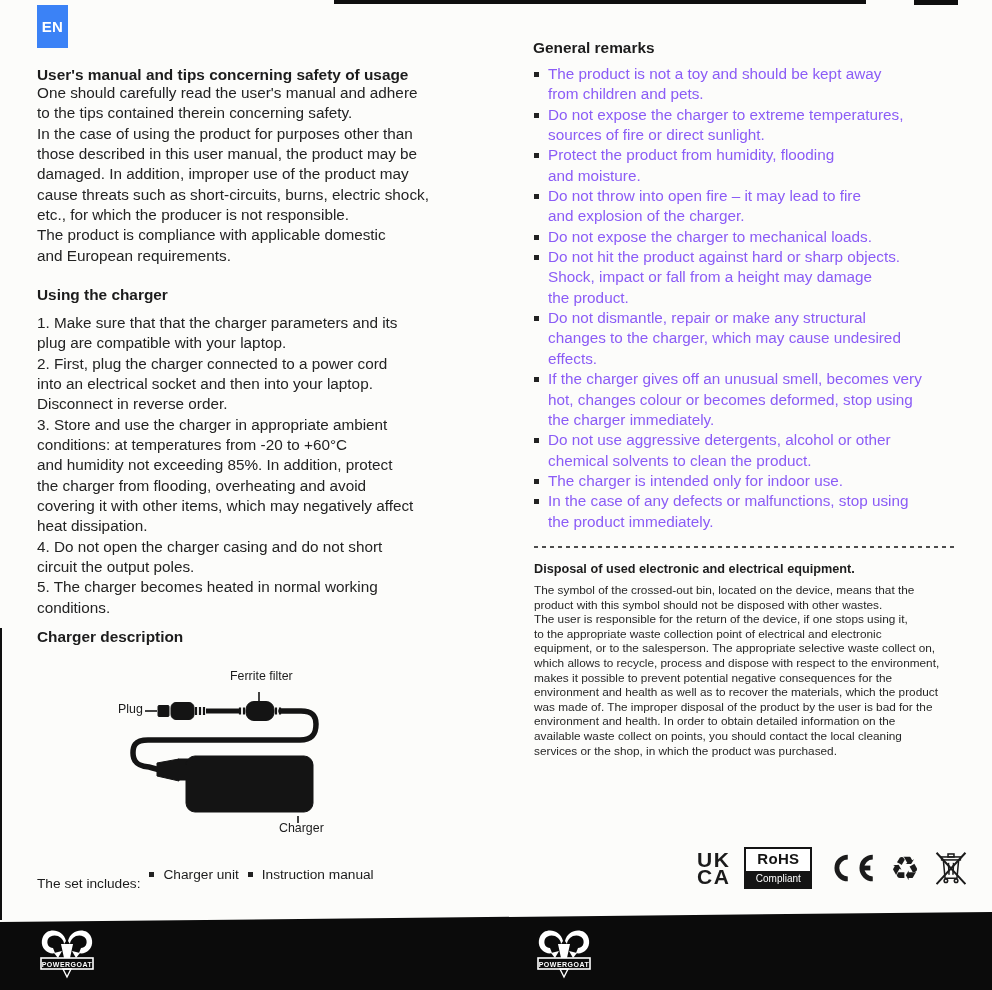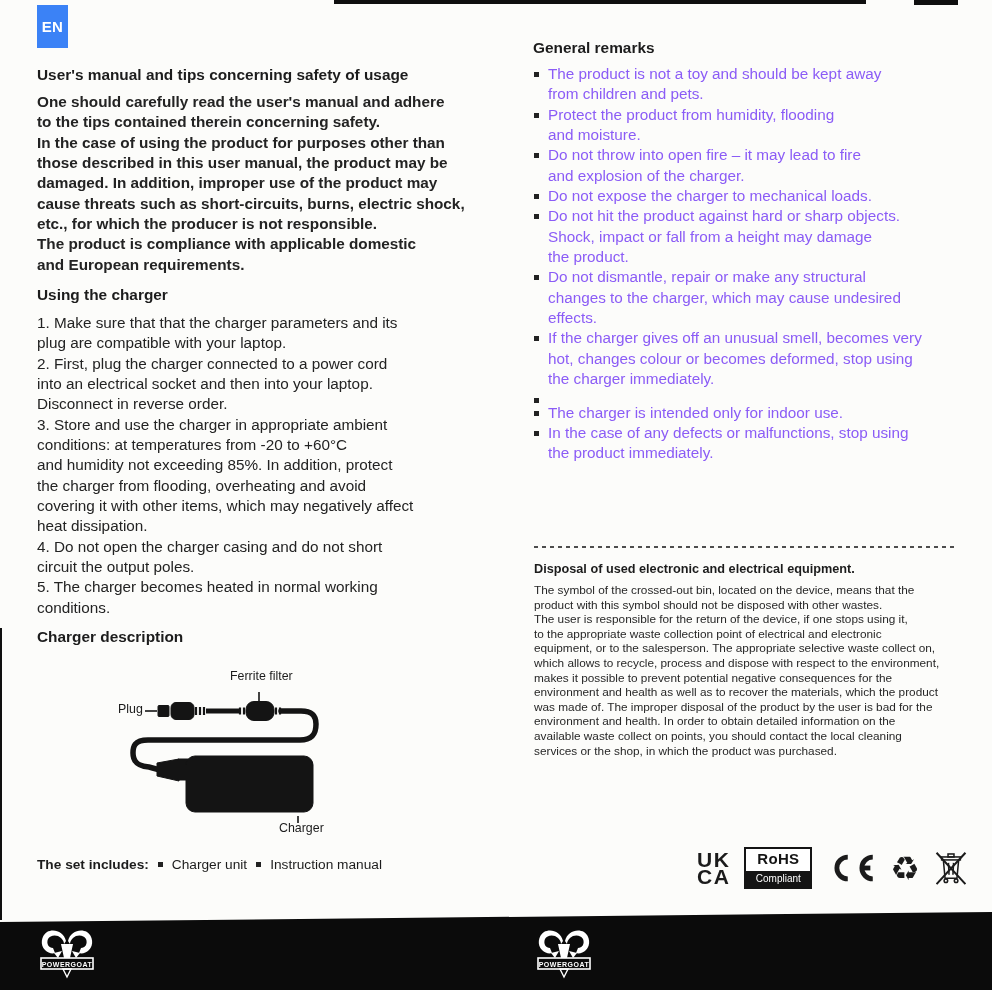--- a/index.html
+++ b/index.html
@@ -29,7 +29,7 @@
     position:absolute;font-size:15.3px;line-height:20.35px;color:#232323;
     white-space:pre-line;margin:0;
   }
-  #p-safety{left:37px;top:92px;width:460px;font-weight:bold;}
+  #p-safety{left:37px;top:83px;width:460px;}
   #p-using{left:37px;top:313px;width:460px;}
 
   

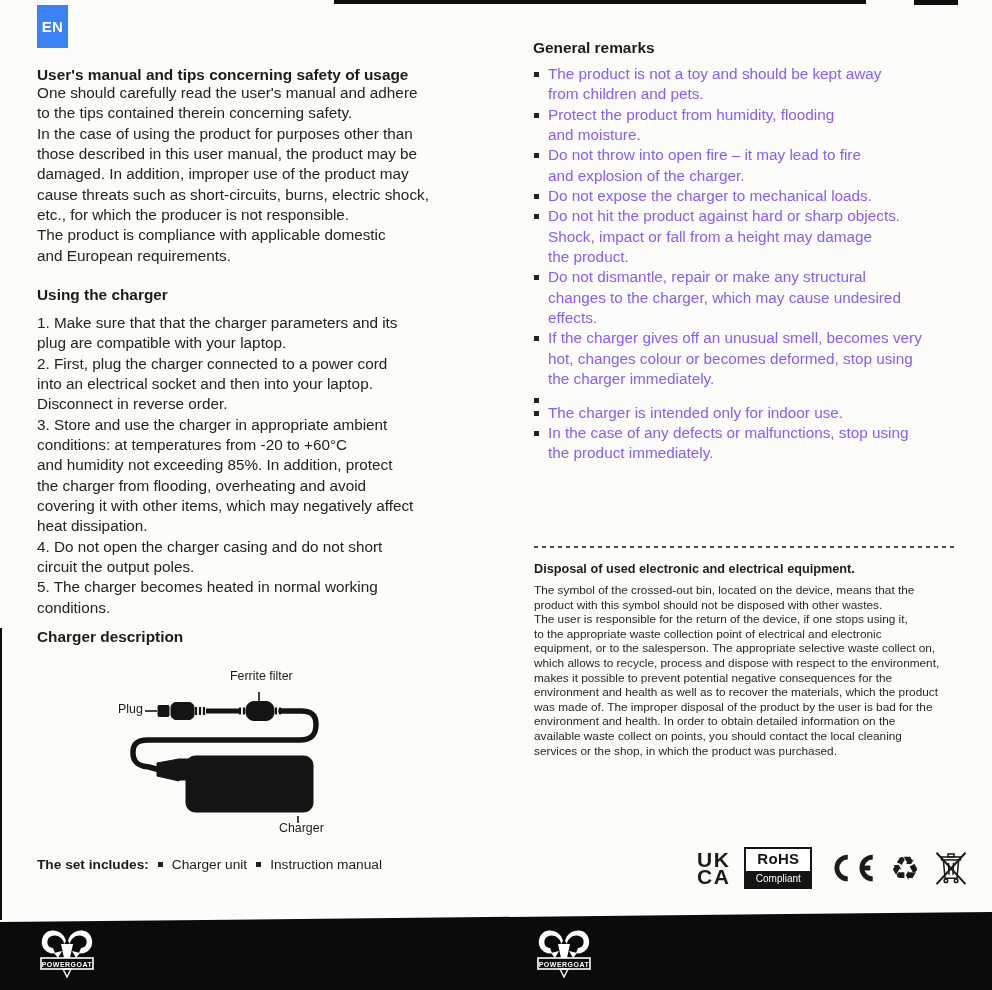--- a/index.html
+++ b/index.html
@@ -165,6 +165,11 @@
       </li>
     <li>
         <span class="sqb"></span>
+        <span class="btext">Do not expose the charger to extreme temperatures,
+sources of fire or direct sunlight.</span>
+      </li>
+    <li>
+        <span class="sqb"></span>
         <span class="btext">Protect the product from humidity, flooding
 and moisture.</span>
       </li>

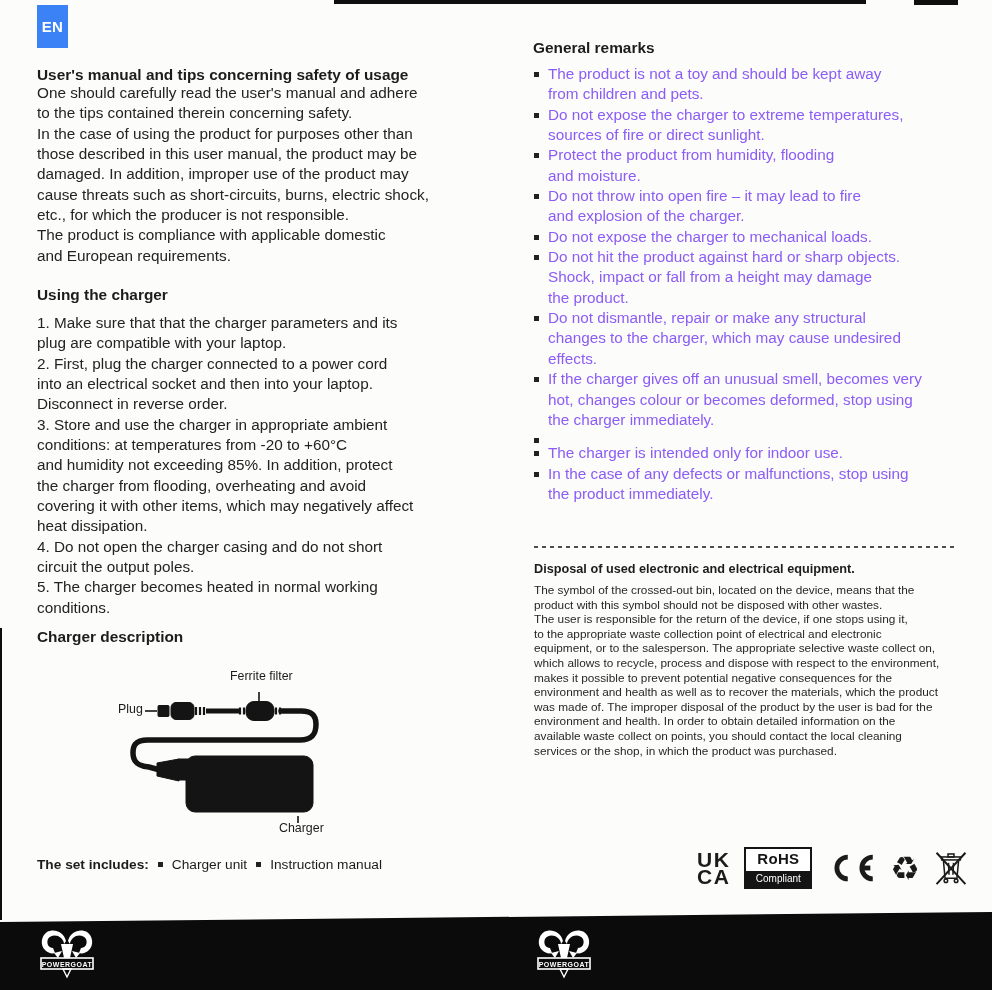--- a/index.html
+++ b/index.html
@@ -202,6 +202,8 @@
       </li>
     <li>
         <span class="sqb"></span>
+        <span class="btext">Do not use aggressive detergents, alcohol or other
+chemical solvents to clean the product.</span>
       </li>
     <li>
         <span class="sqb"></span>

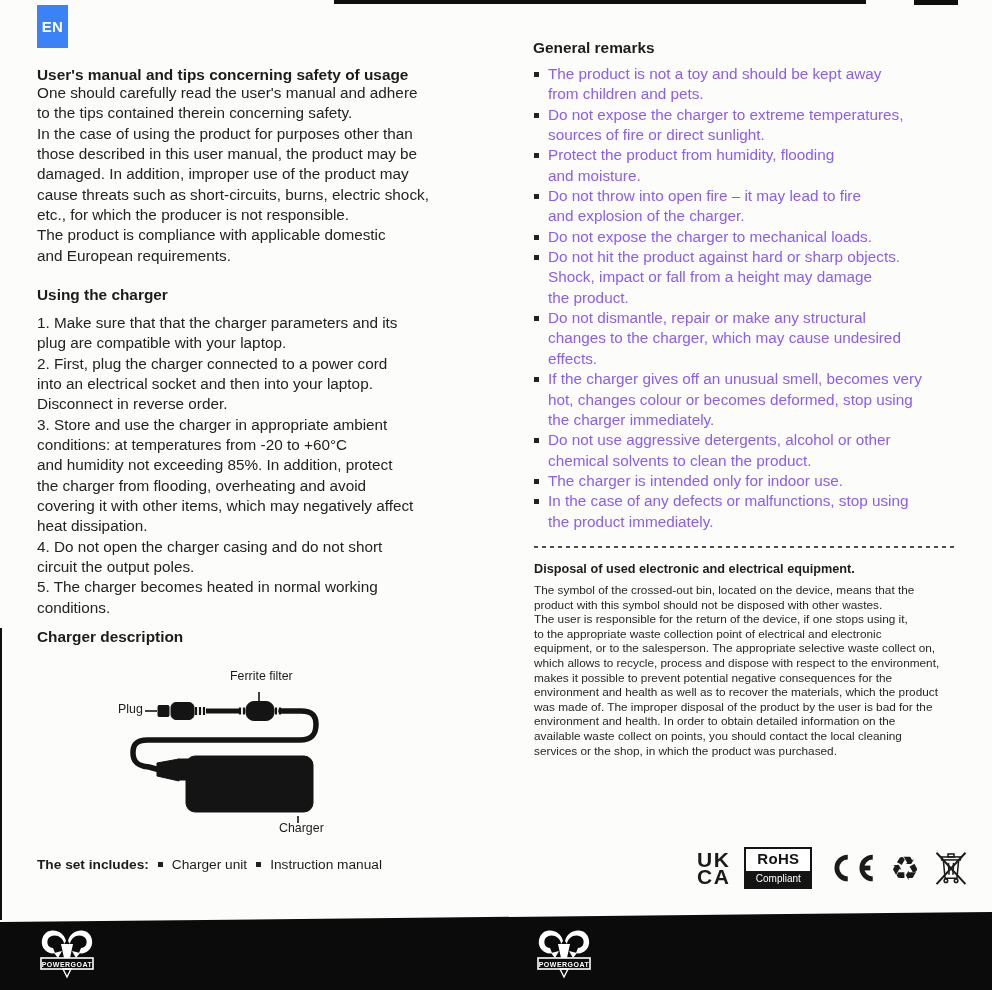--- a/index.html
+++ b/index.html
@@ -43,7 +43,7 @@
     position:absolute;left:37px;top:857px;font-size:13.7px;color:#1c1c1c;
     display:flex;align-items:center;gap:9px;
   }
-  #set-includes .lbl{font-weight:700;}
+  #set-includes .lbl{font-weight:400;margin-top:19px;}
   .sqm{width:5px;height:5px;background:#222;display:inline-block;flex:0 0 auto;}
 
   

